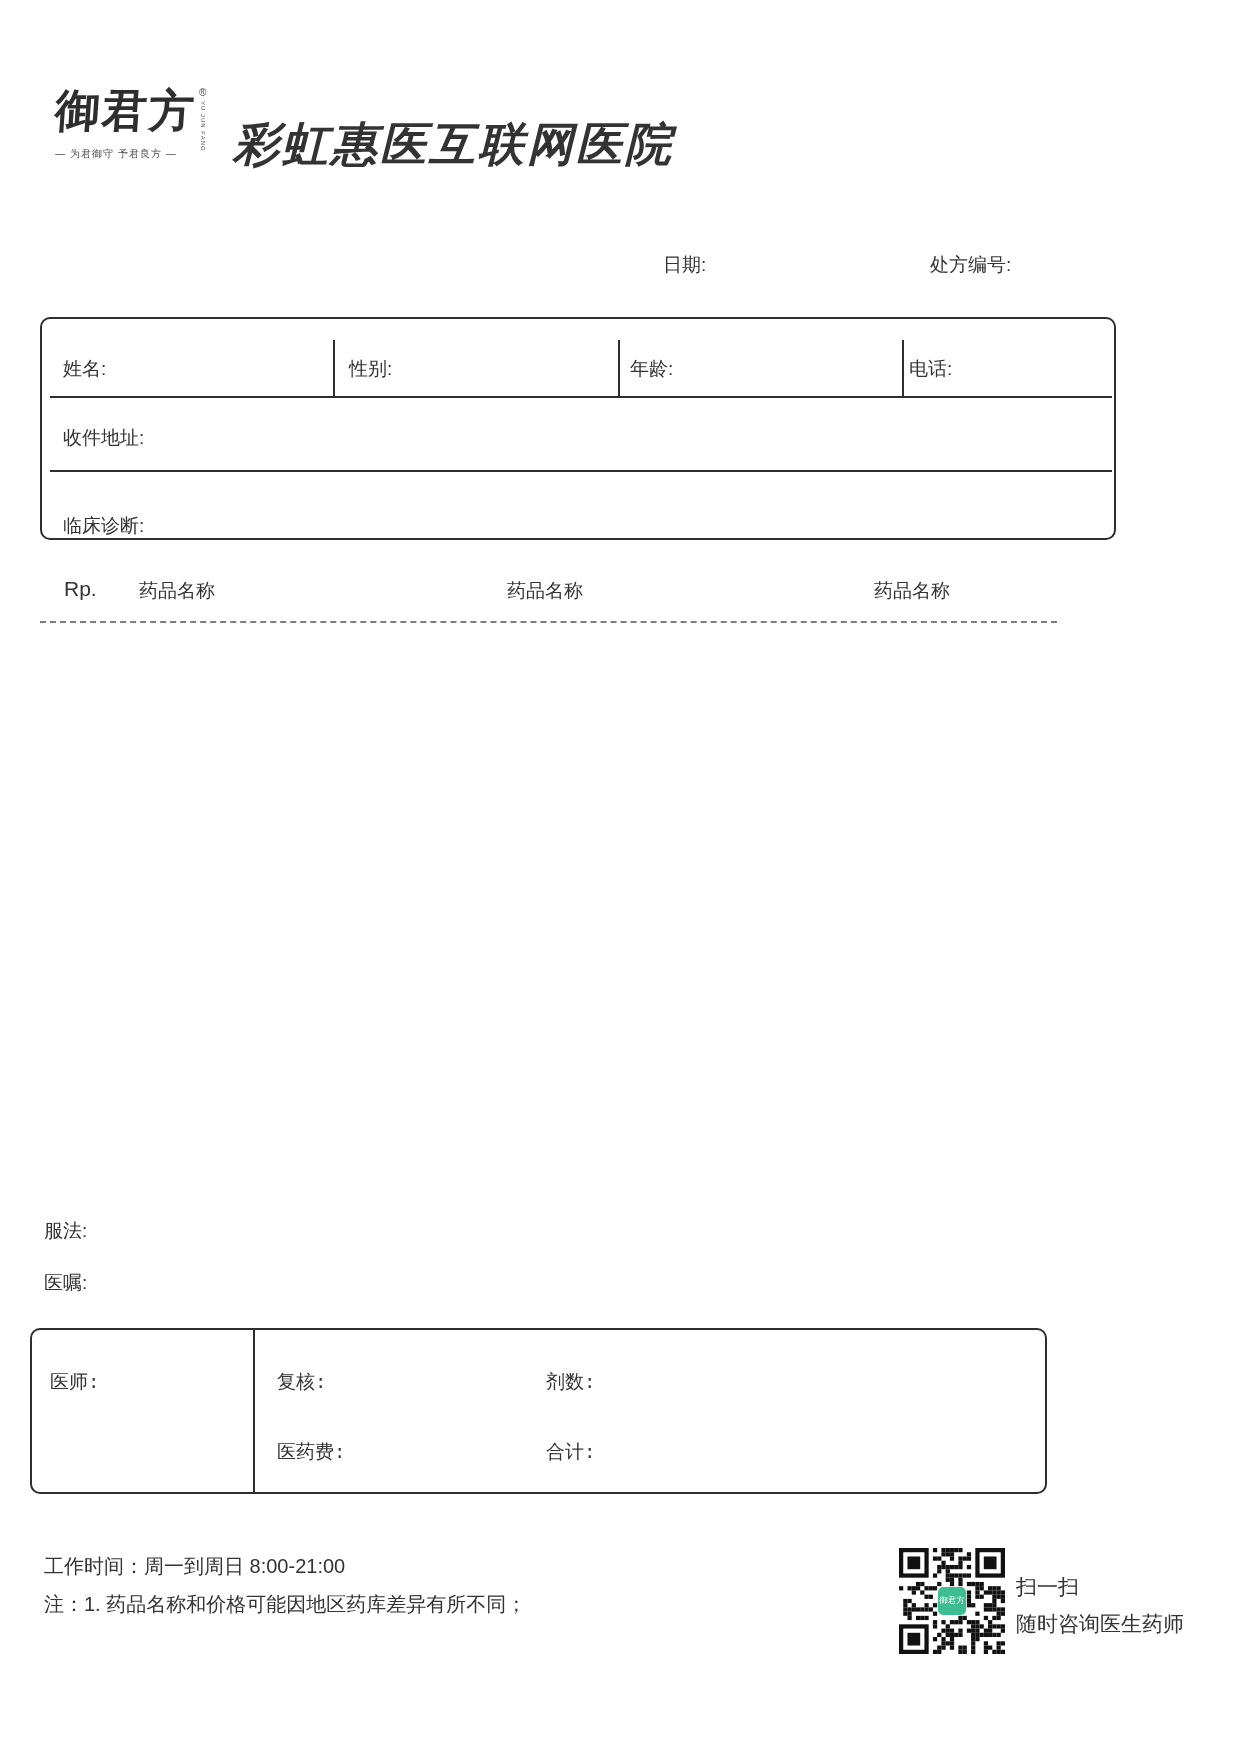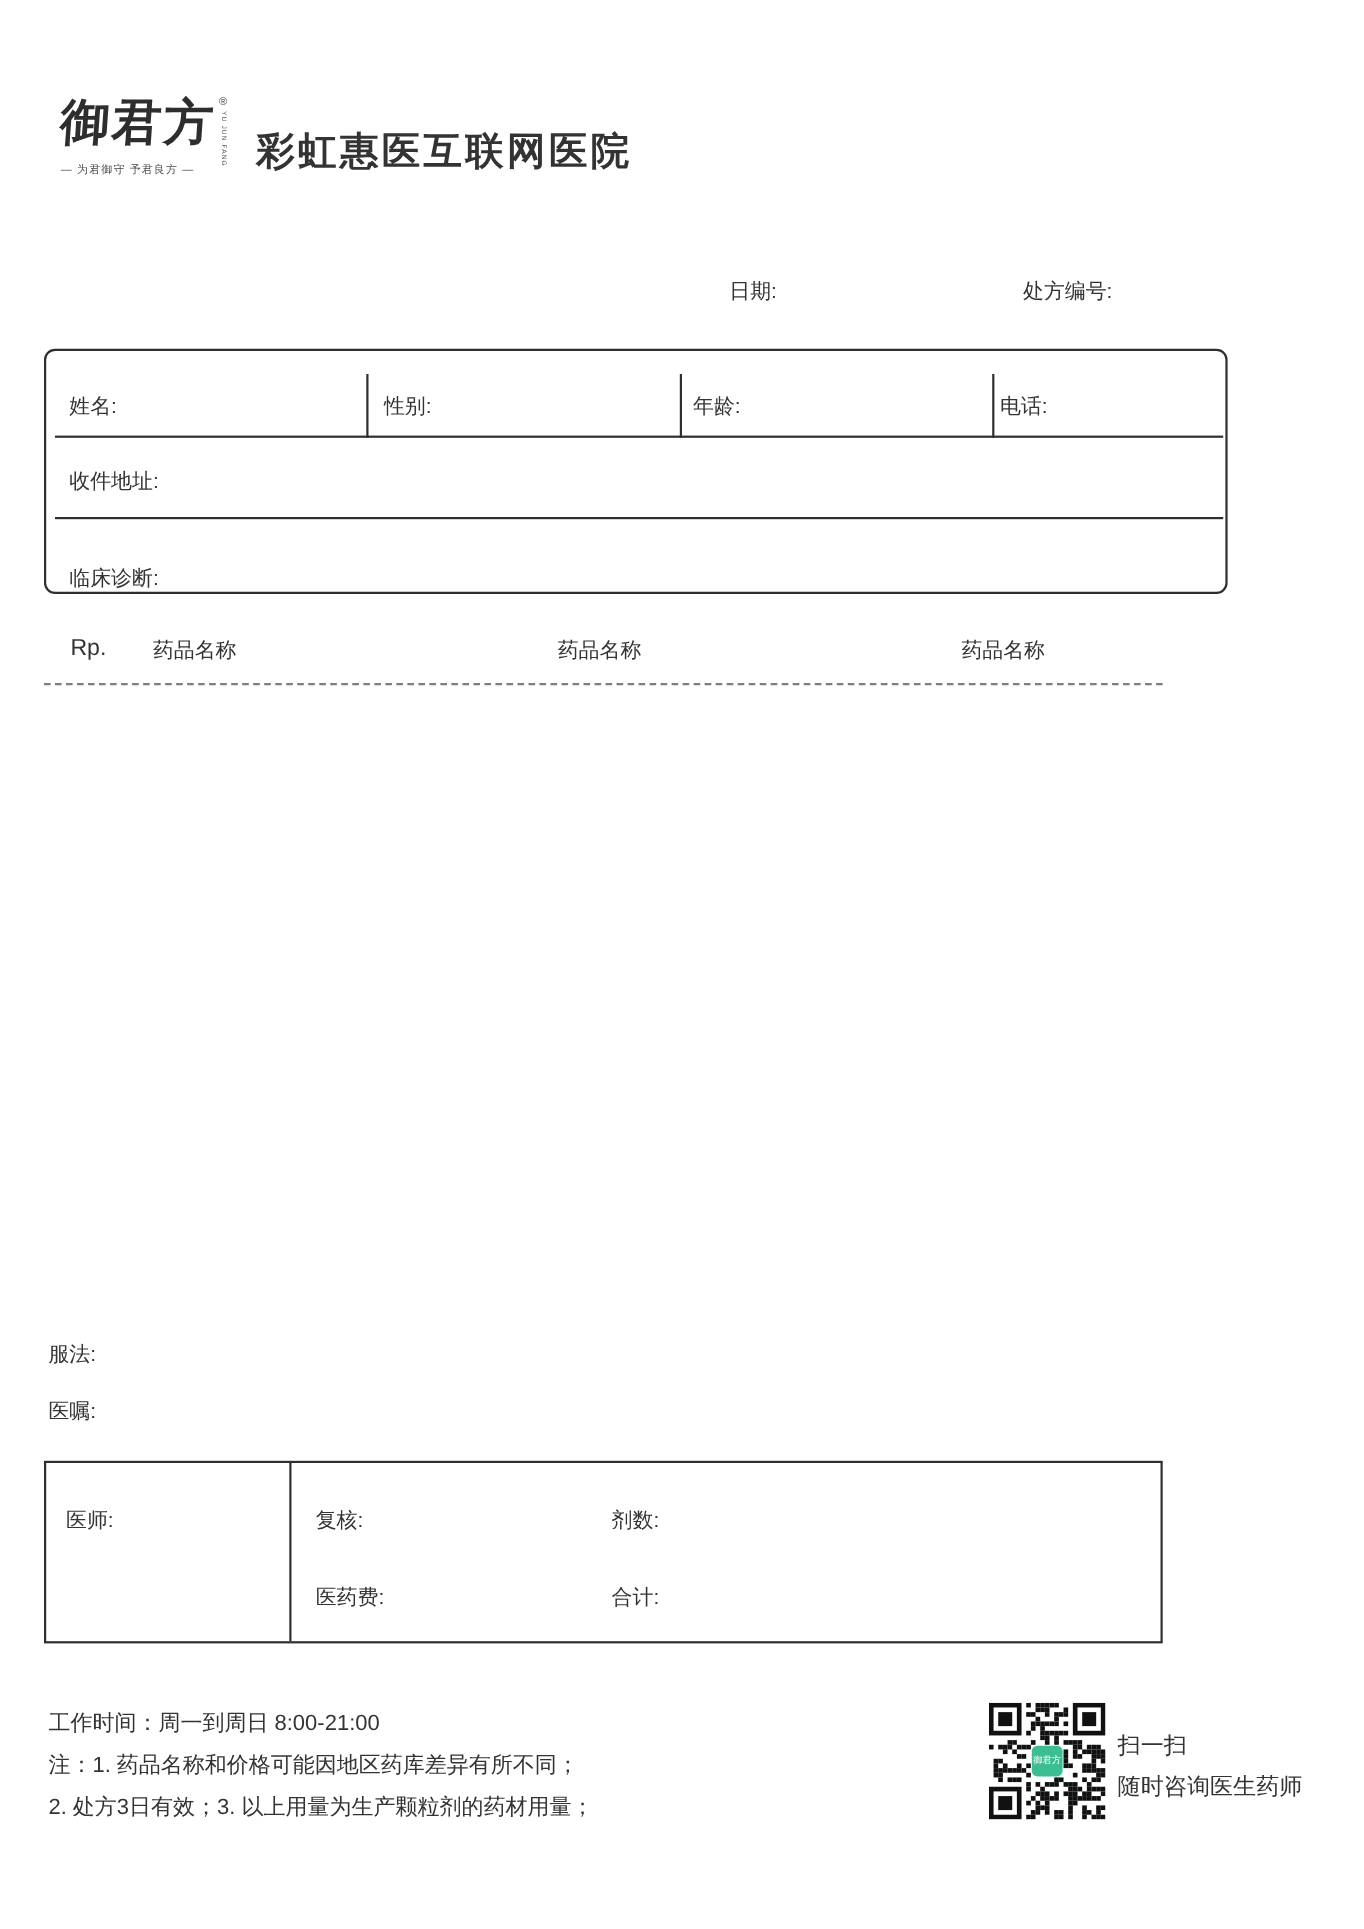--- a/index.html
+++ b/index.html
@@ -27,7 +27,7 @@
   }
   .hospital-title{
     position:absolute;left:233px;top:114px;margin:0;
-    font-size:35px;font-weight:bold;letter-spacing:3px;color:#333333;
+    font-size:46px;font-weight:bold;letter-spacing:3px;color:#333333;font-style:italic;
   }
 
   

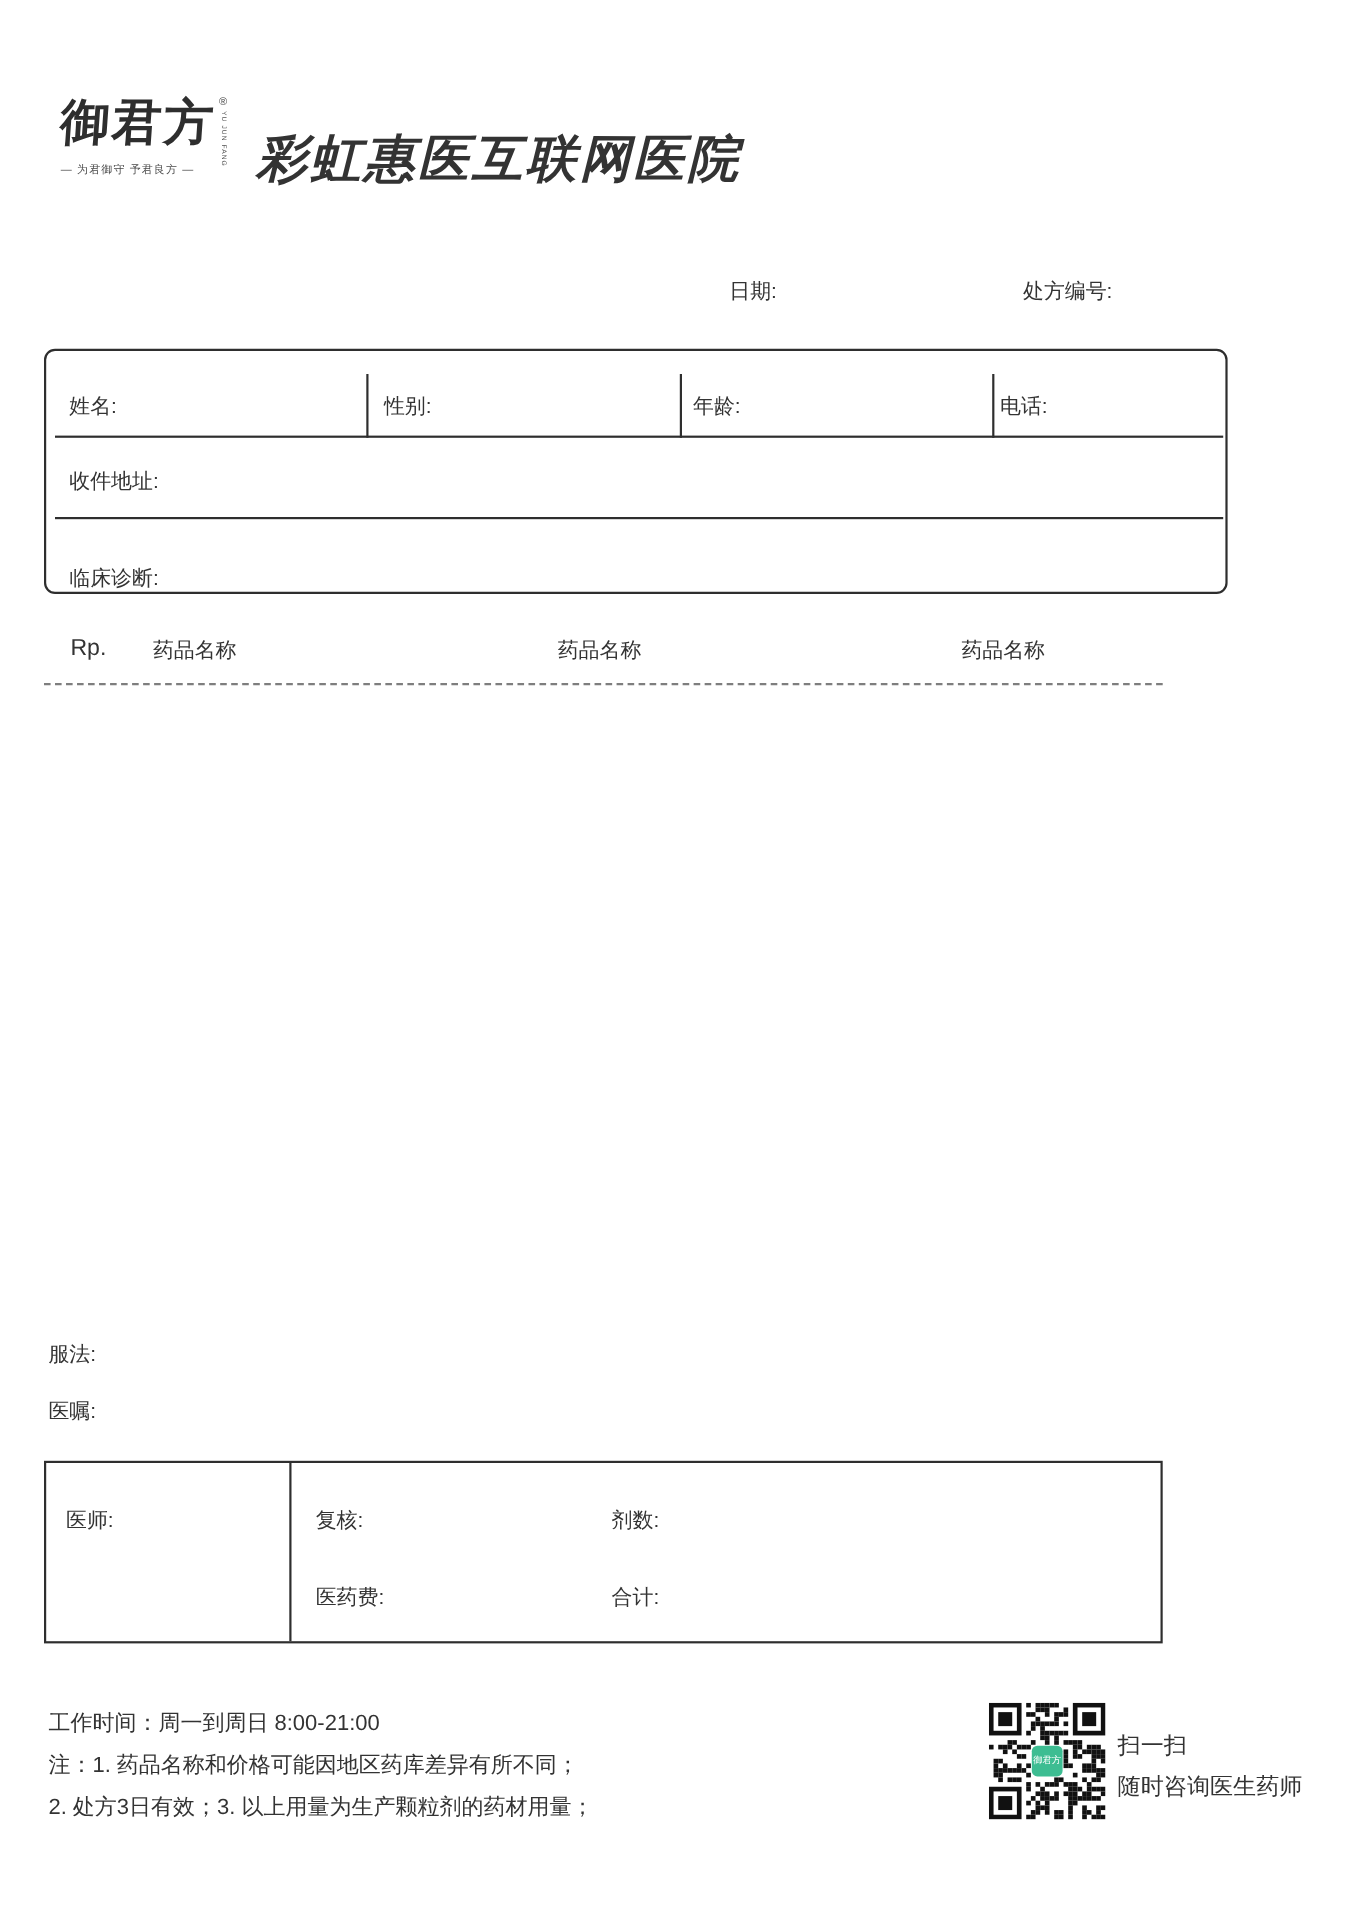--- a/index.html
+++ b/index.html
@@ -57,8 +57,8 @@
 
   
   .sign-box{
-    left:40px;top:1328px;width:1017px;height:166px;box-sizing:border-box;
-    border:2.5px solid #2e2e2e;border-radius:0;
+    left:30px;top:1328px;width:1017px;height:166px;box-sizing:border-box;
+    border:2.5px solid #2e2e2e;border-radius:10px;font-family:Liberation Mono, monospace;
   }
   .sign-box .lbl{position:absolute;font-size:19px;color:#333;}
   .sign-vdiv{position:absolute;left:221px;top:0;bottom:0;width:2px;background:#2e2e2e;}

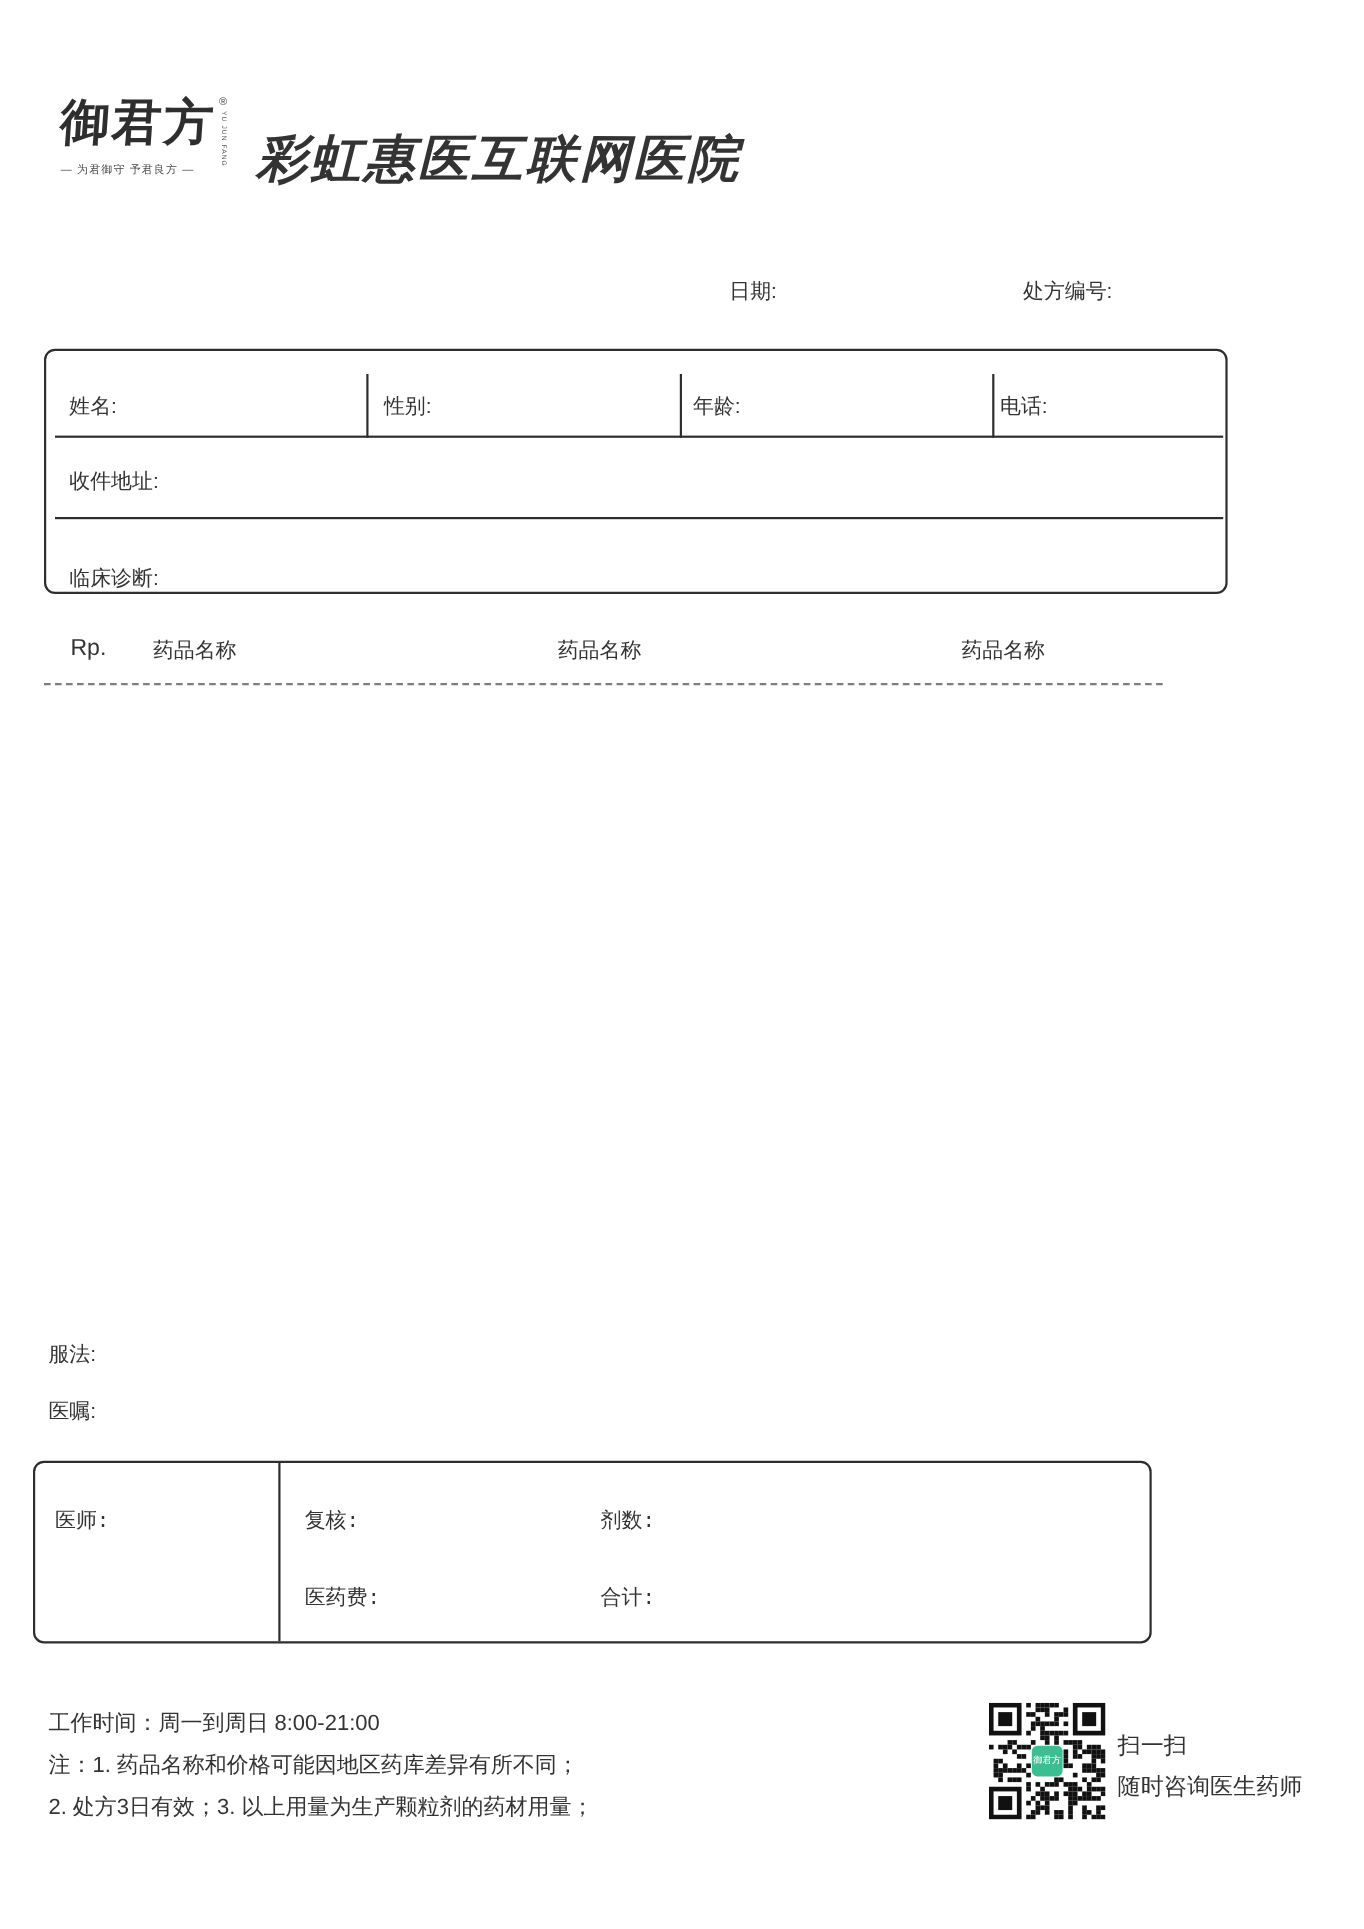--- a/index.html
+++ b/index.html
@@ -123,7 +123,6 @@
 
   <div class="abs work-time">工作时间：周一到周日 8:00-21:00</div>
   <div class="abs note1">注：1. 药品名称和价格可能因地区药库差异有所不同；</div>
-  <div class="abs note2">2. 处方3日有效；3. 以上用量为生产颗粒剂的药材用量；</div>
 
   <svg class="abs qr" id="qr-svg" width="106" height="106" viewBox="0 0 25 25">
       <rect x="8" y="0" width="1" height="1" fill="#111"></rect>

